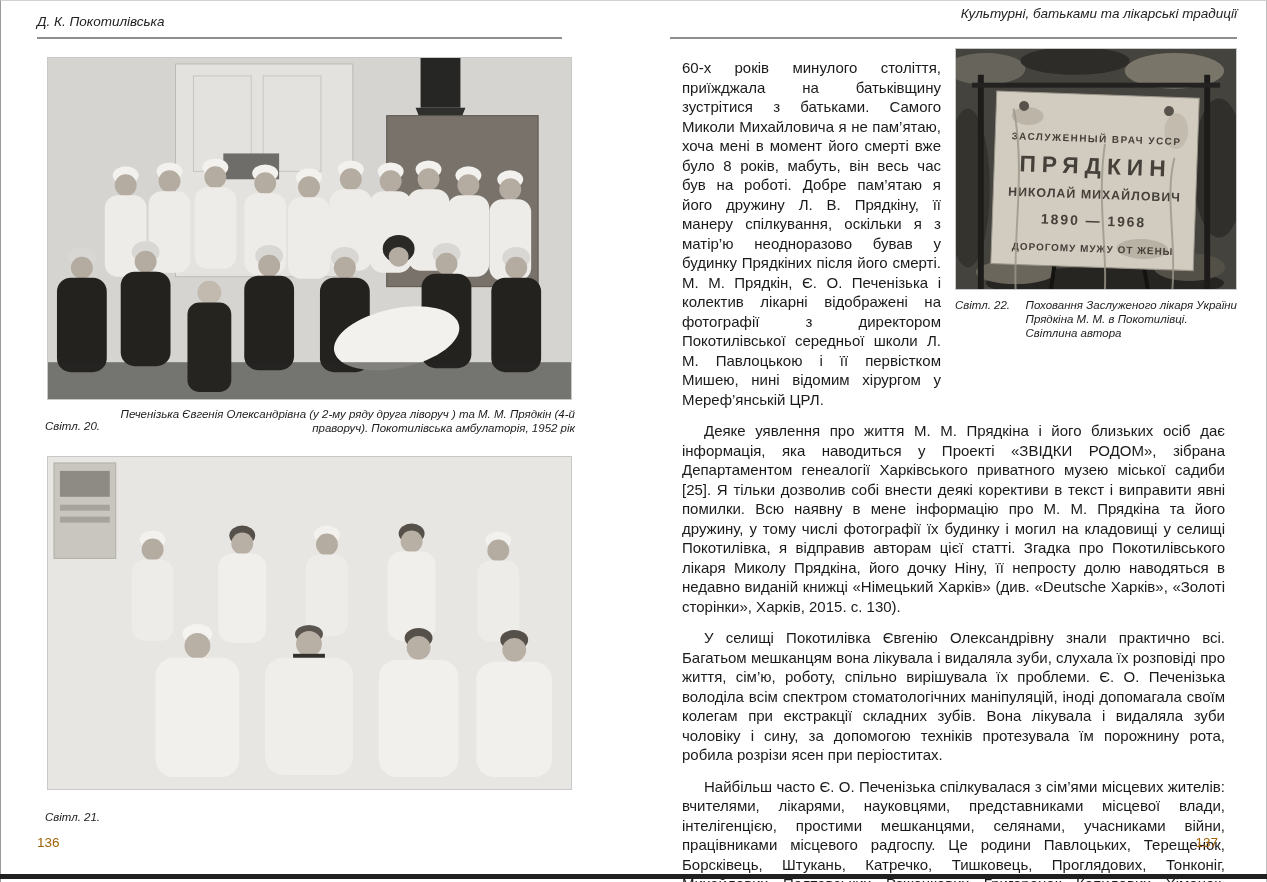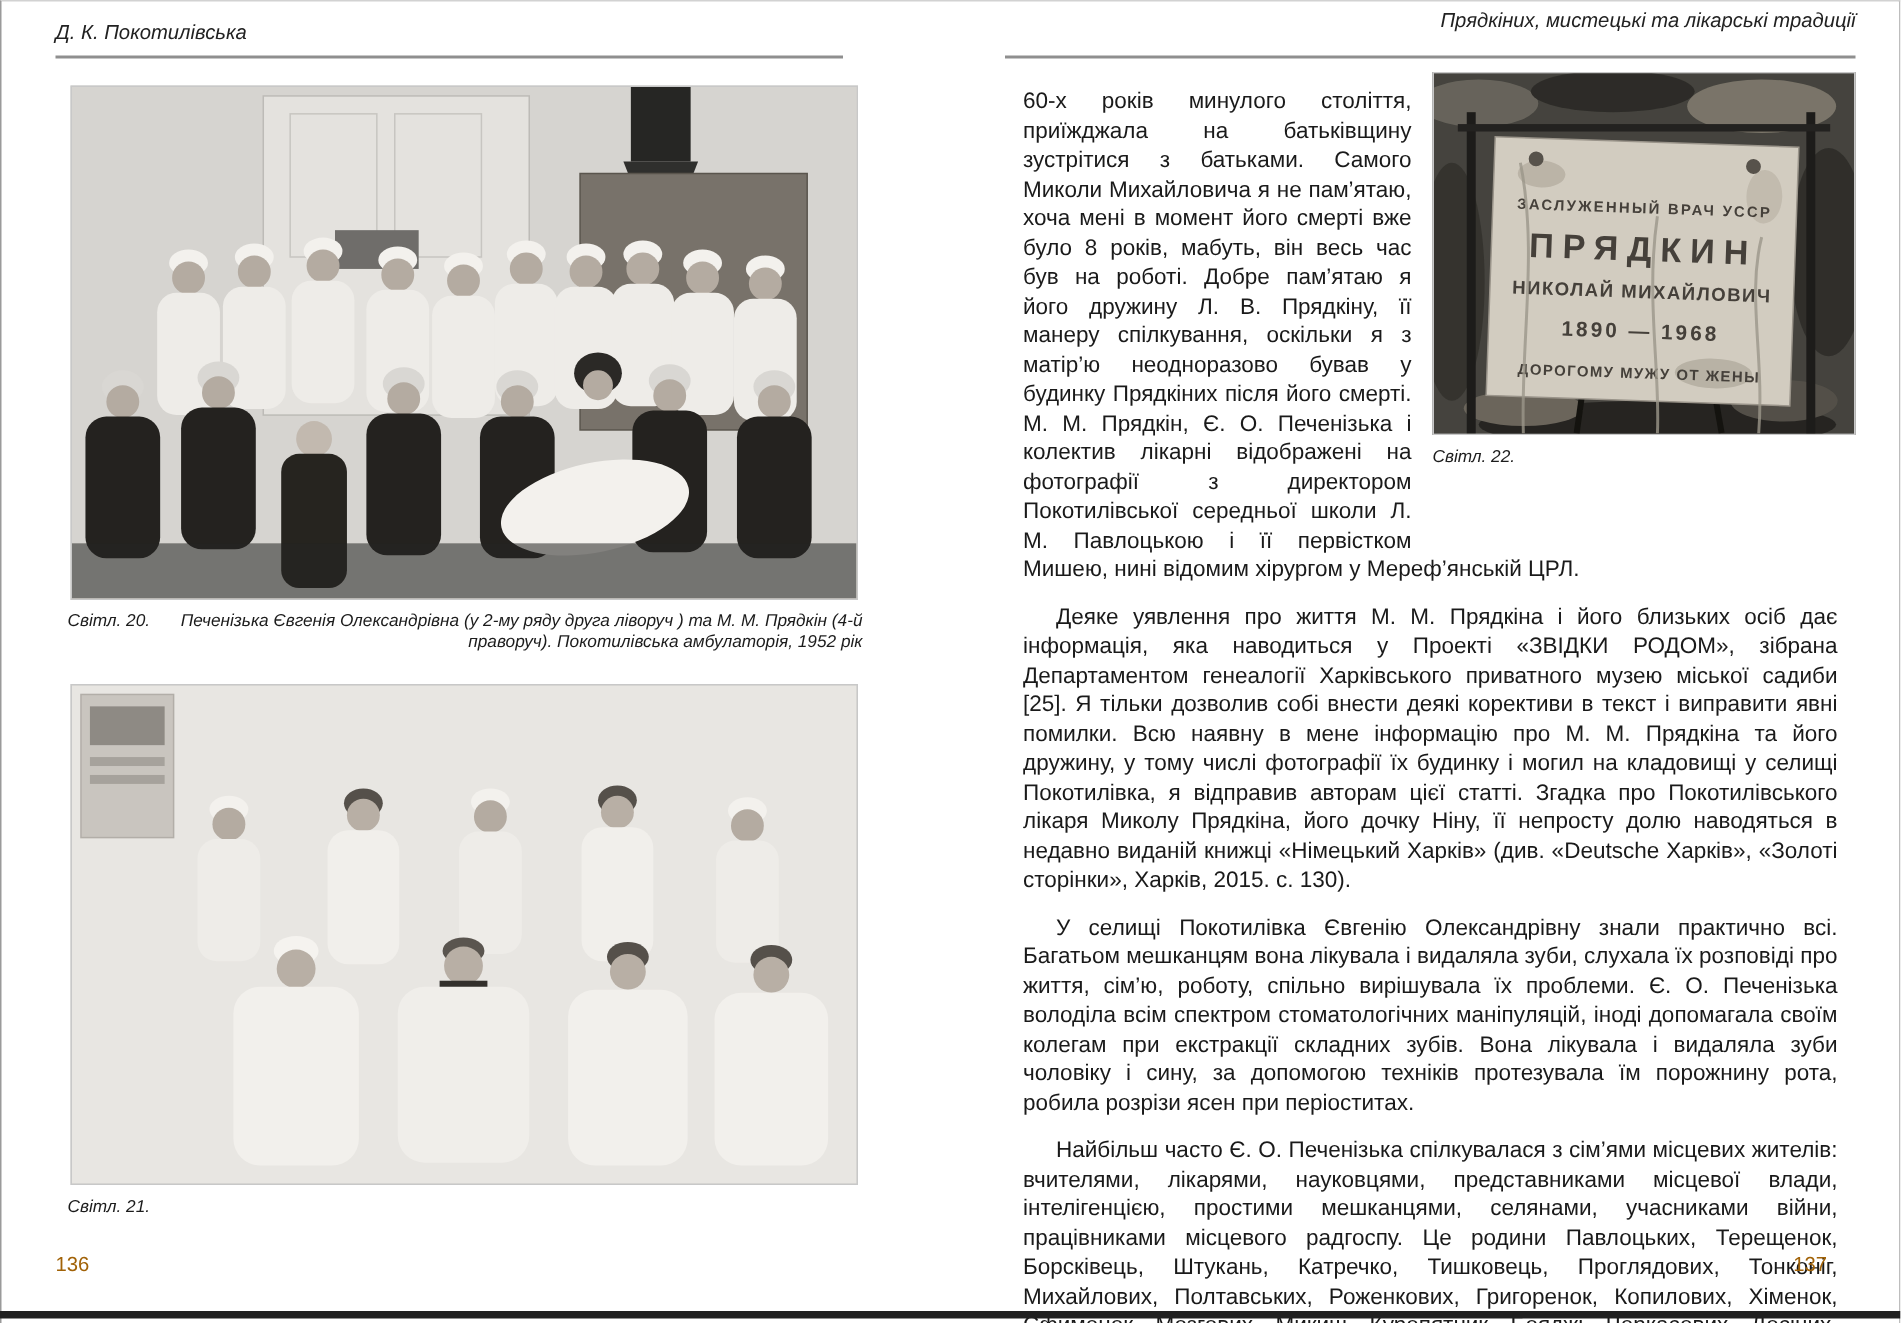--- a/index.html
+++ b/index.html
@@ -63,7 +63,7 @@
 <div class="head-rule rule-left"></div>
 
 <div class="run-head run-head-right">
-  <div>Прядкіних, мистецькі та лікарські традиції</div>
+  <div>Культурні, батьками та лікарські традиції</div>
 </div>
 <div class="head-rule rule-right"></div>
 

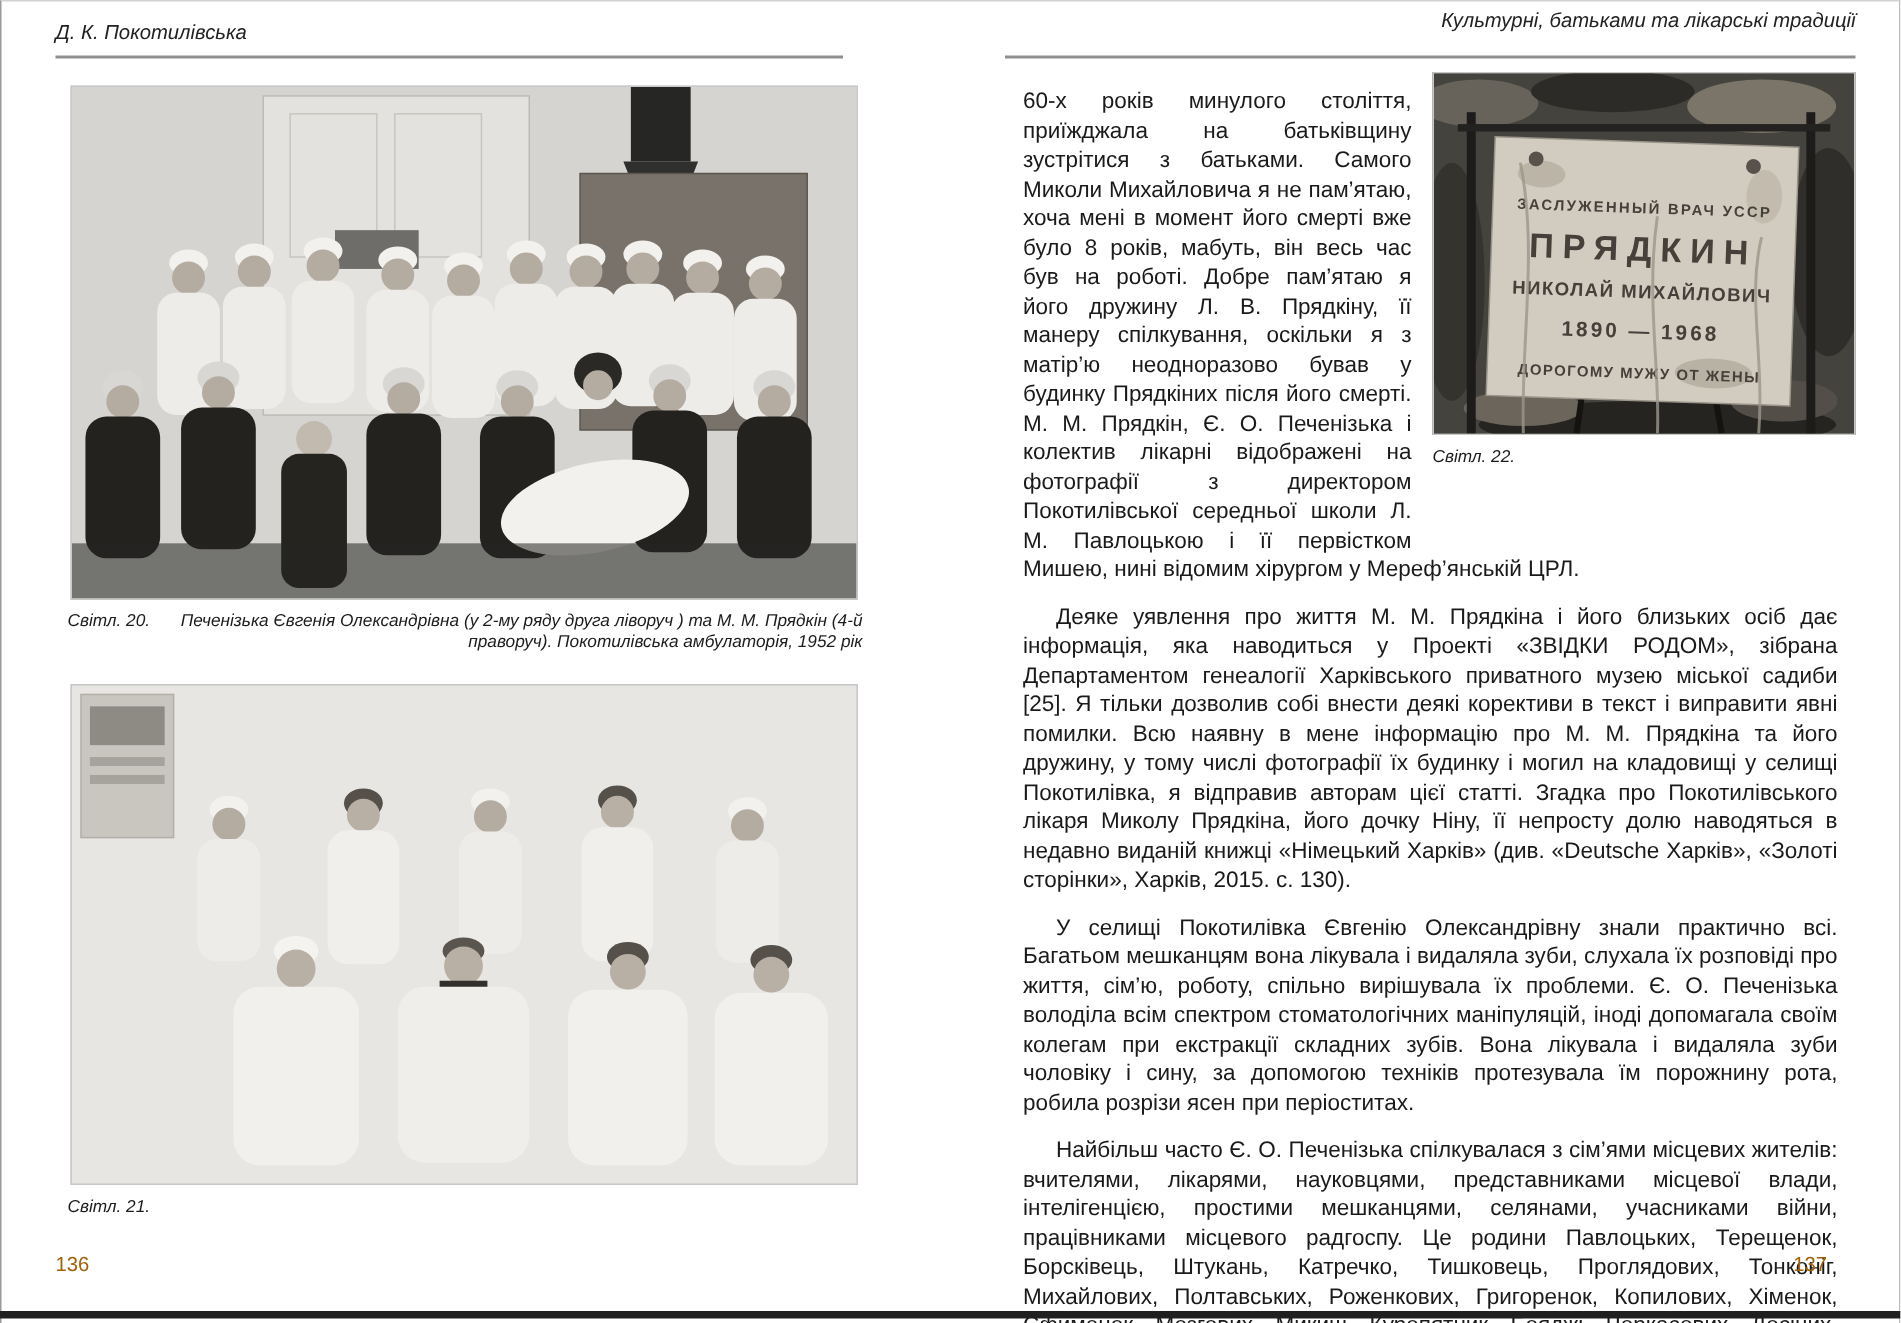--- a/index.html
+++ b/index.html
@@ -224,6 +224,11 @@
     </div>
     <div class="caption-grave">
       <span class="cap-label">Світл. 22.</span>
+      <span class="cap-text">
+        <div>Поховання Заслуженого лікаря України</div>
+        <div>Прядкіна М. М. в Покотилівці.</div>
+        <div>Світлина автора</div>
+      </span>
     </div>
   </div>
 

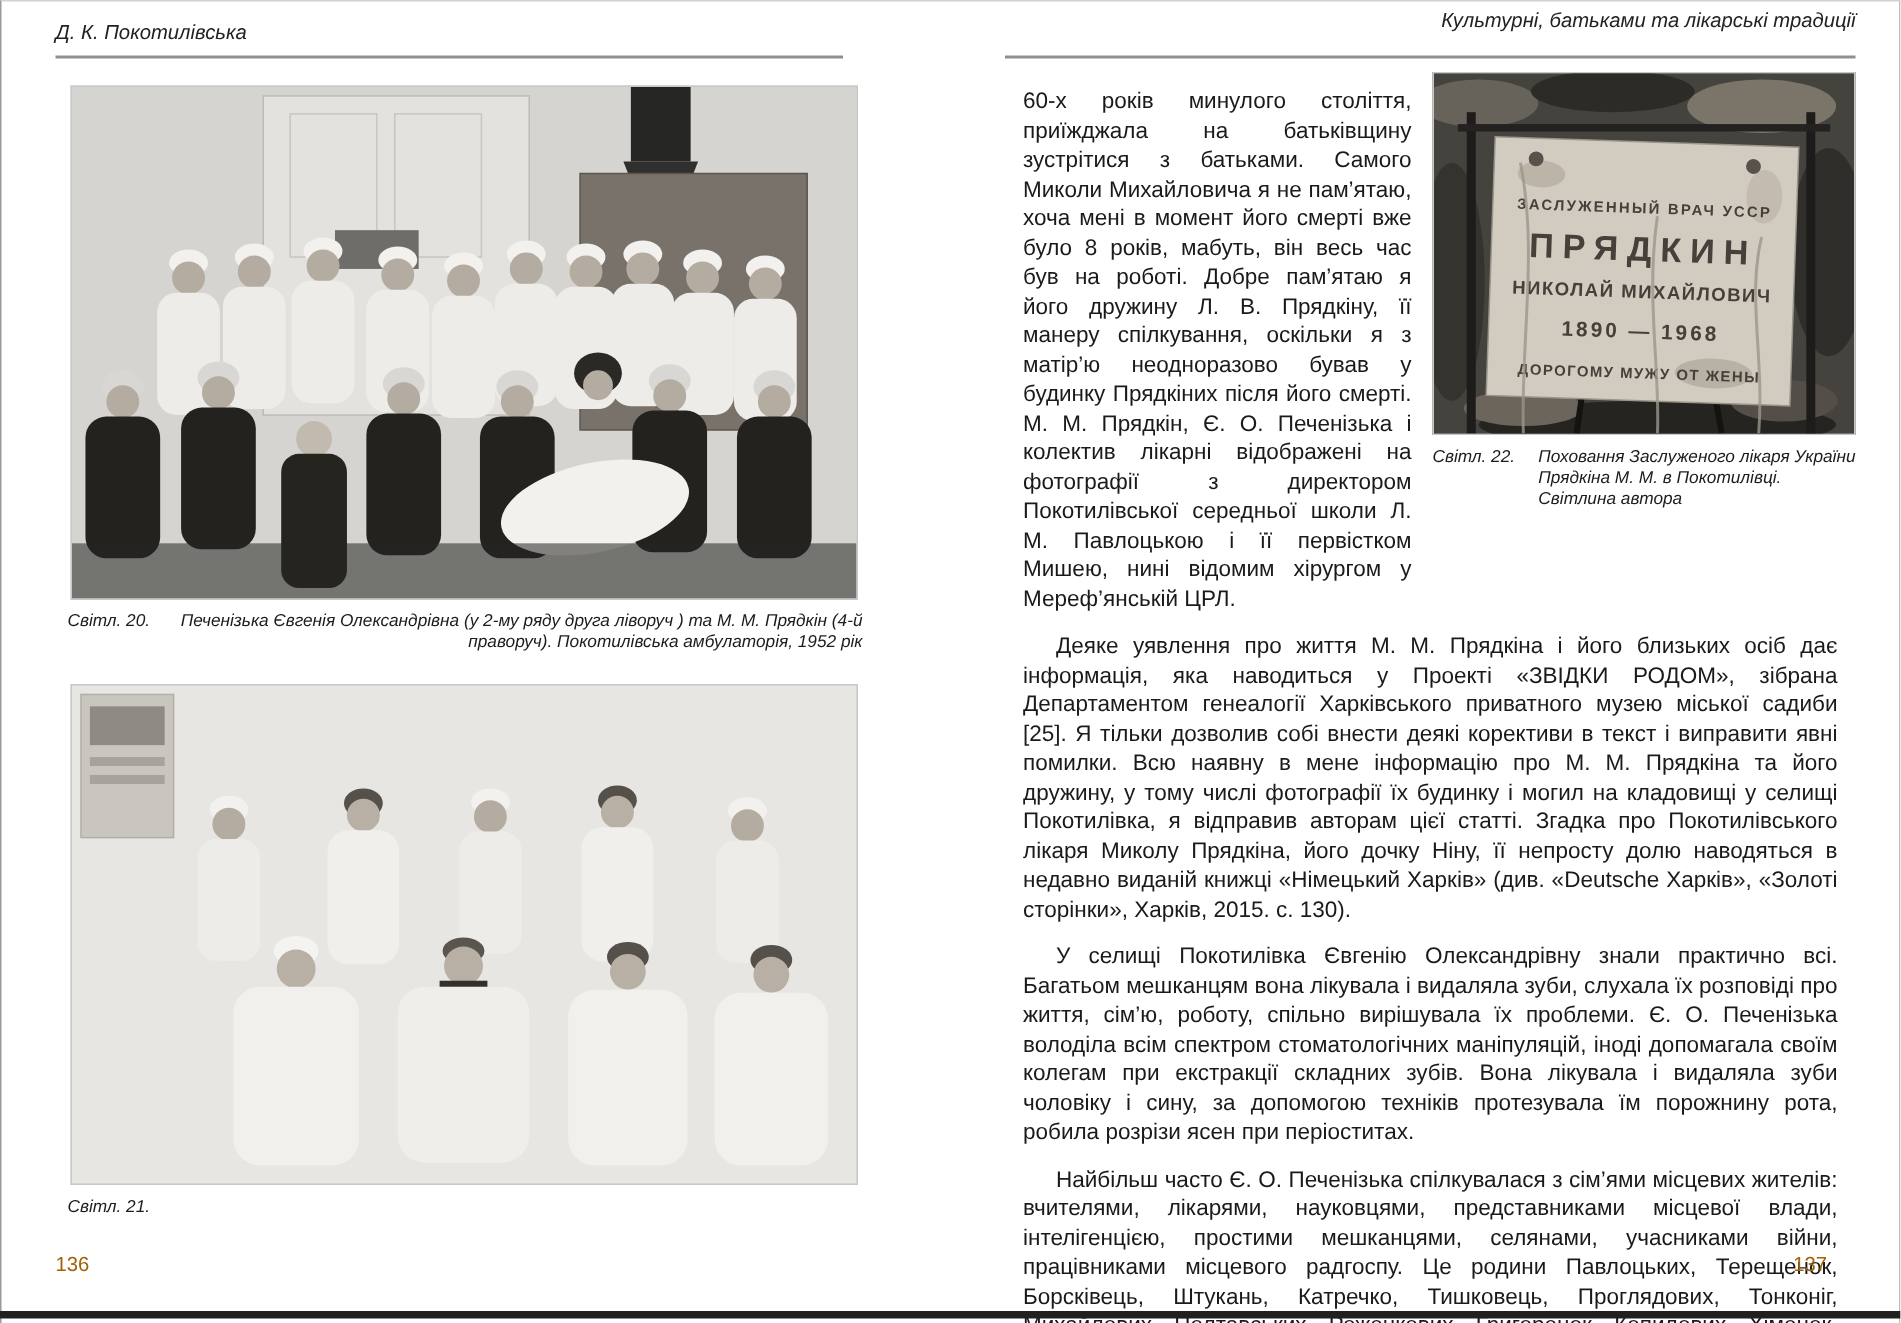--- a/index.html
+++ b/index.html
@@ -27,7 +27,7 @@
   .photo2{left:47px;top:456px;width:525px;height:334px;}
   
   .caption{position:absolute;display:flex;font-style:italic;font-size:11.5px;line-height:14px;color:#1c1c1c;}
-  .caption .cap-label{flex:0 0 62px;}
+  .caption .cap-label{flex:0 0 62px;margin-top:12px;}
   .caption .cap-text{flex:1;text-align:right;}
   .cap1{left:45px;top:407px;width:530px;}
   .cap2{left:45px;top:798px;width:530px;}

